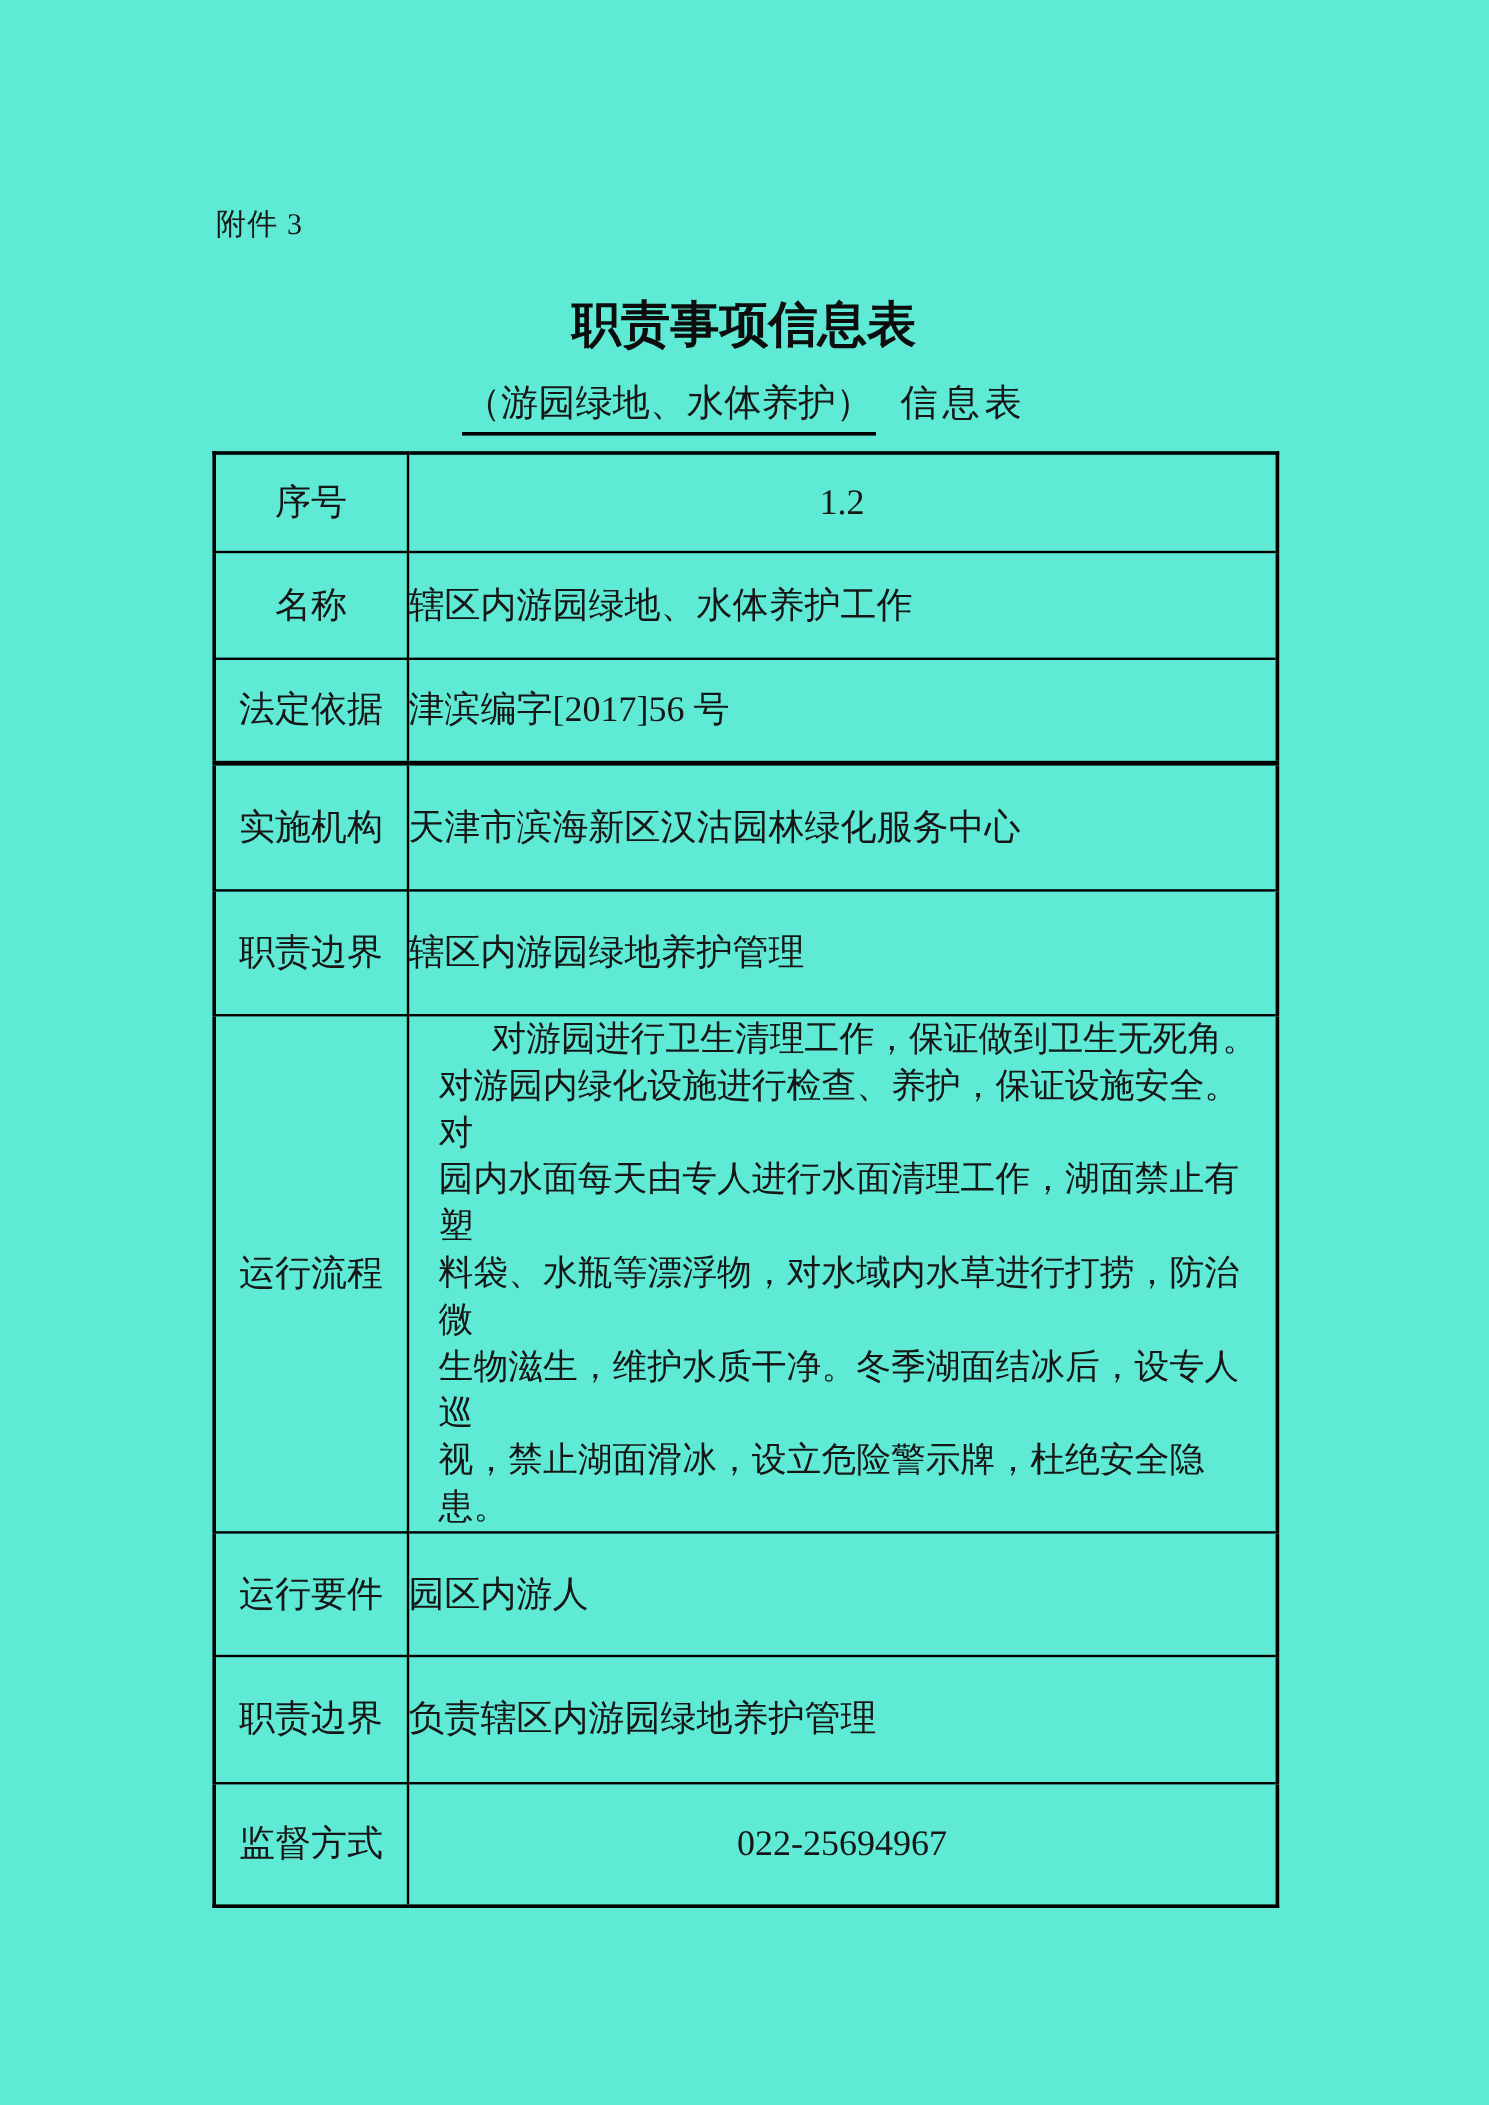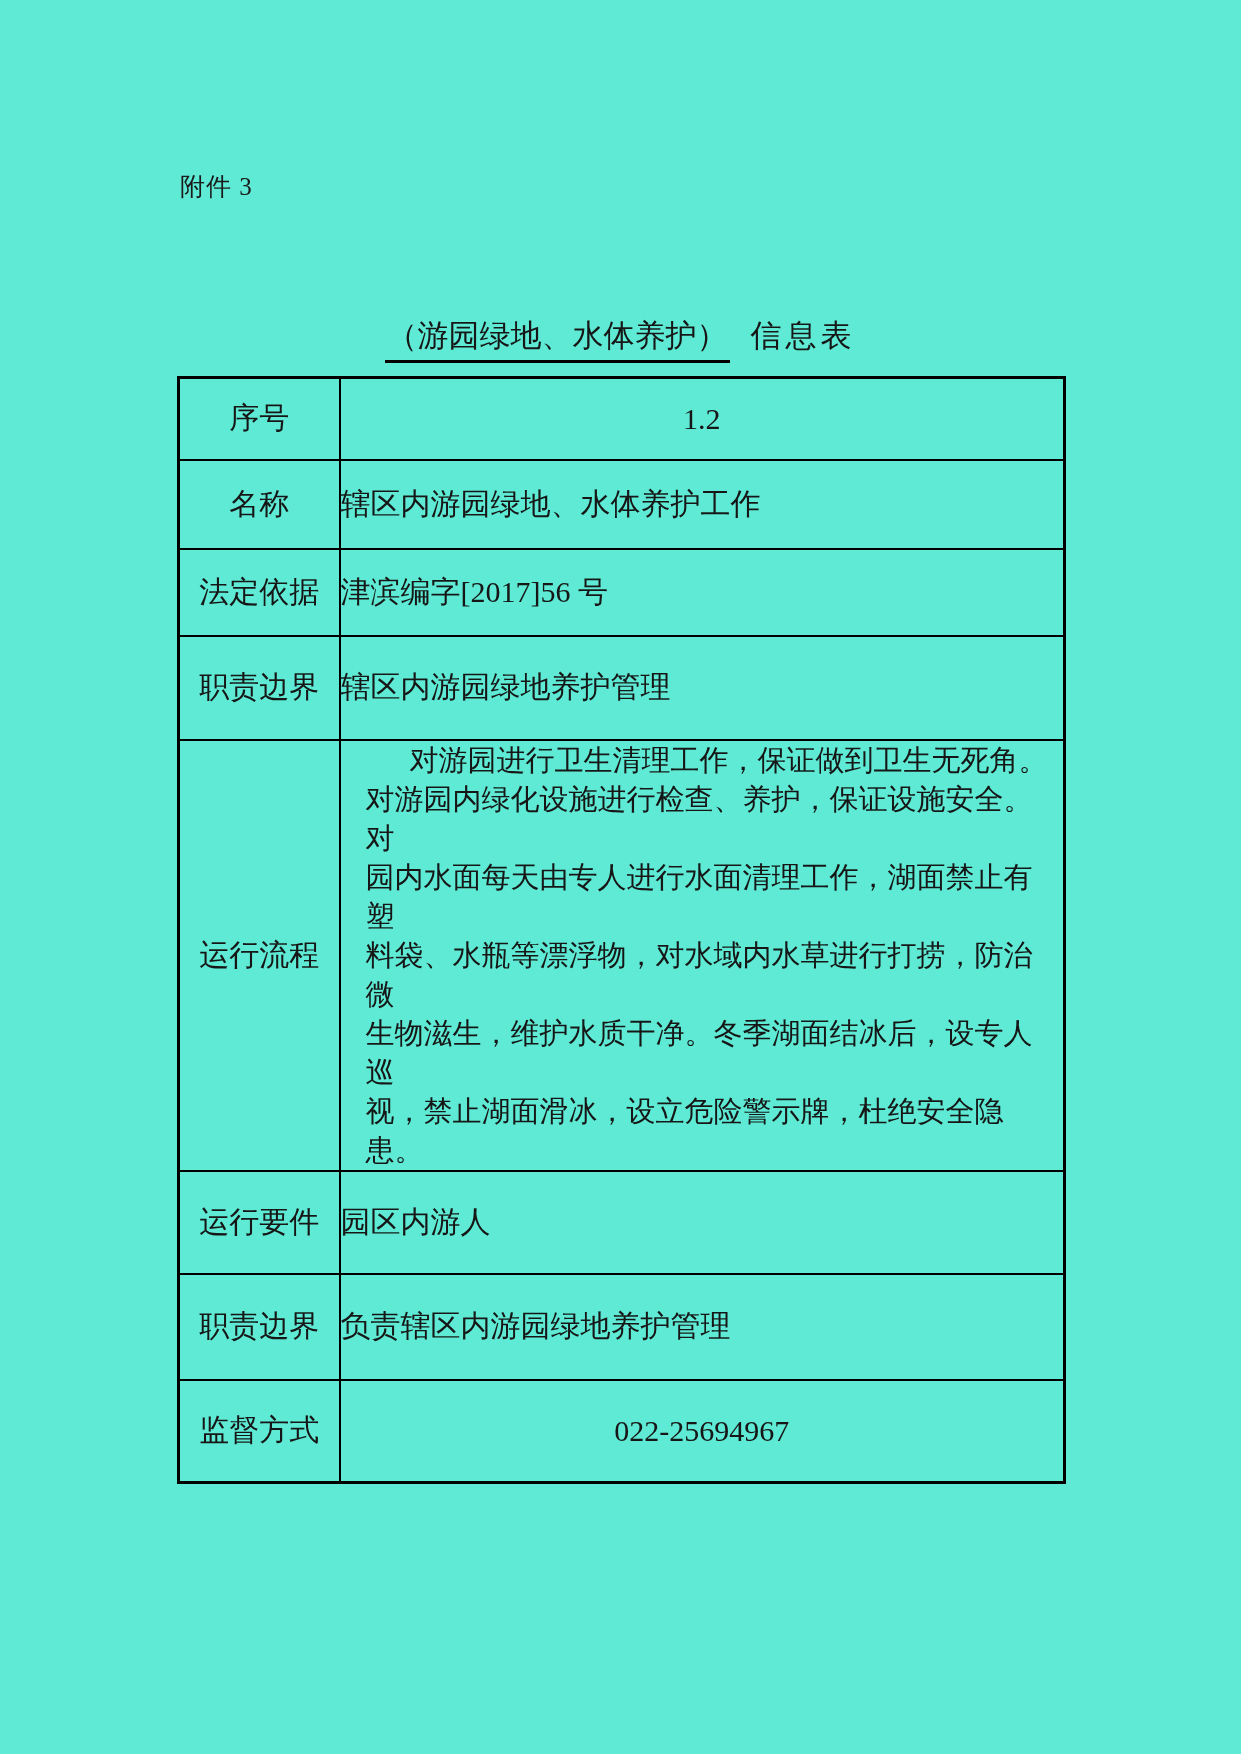--- a/index.html
+++ b/index.html
@@ -116,6 +116,7 @@
 
   <div class="attachment">附件 3</div>
 
+  <div class="title">职责事项信息表</div>
 
   <div class="subtitle">
     <span class="subtitle-underline">（游园绿地、水体养护）</span><span class="subtitle-suffix">信息表</span>

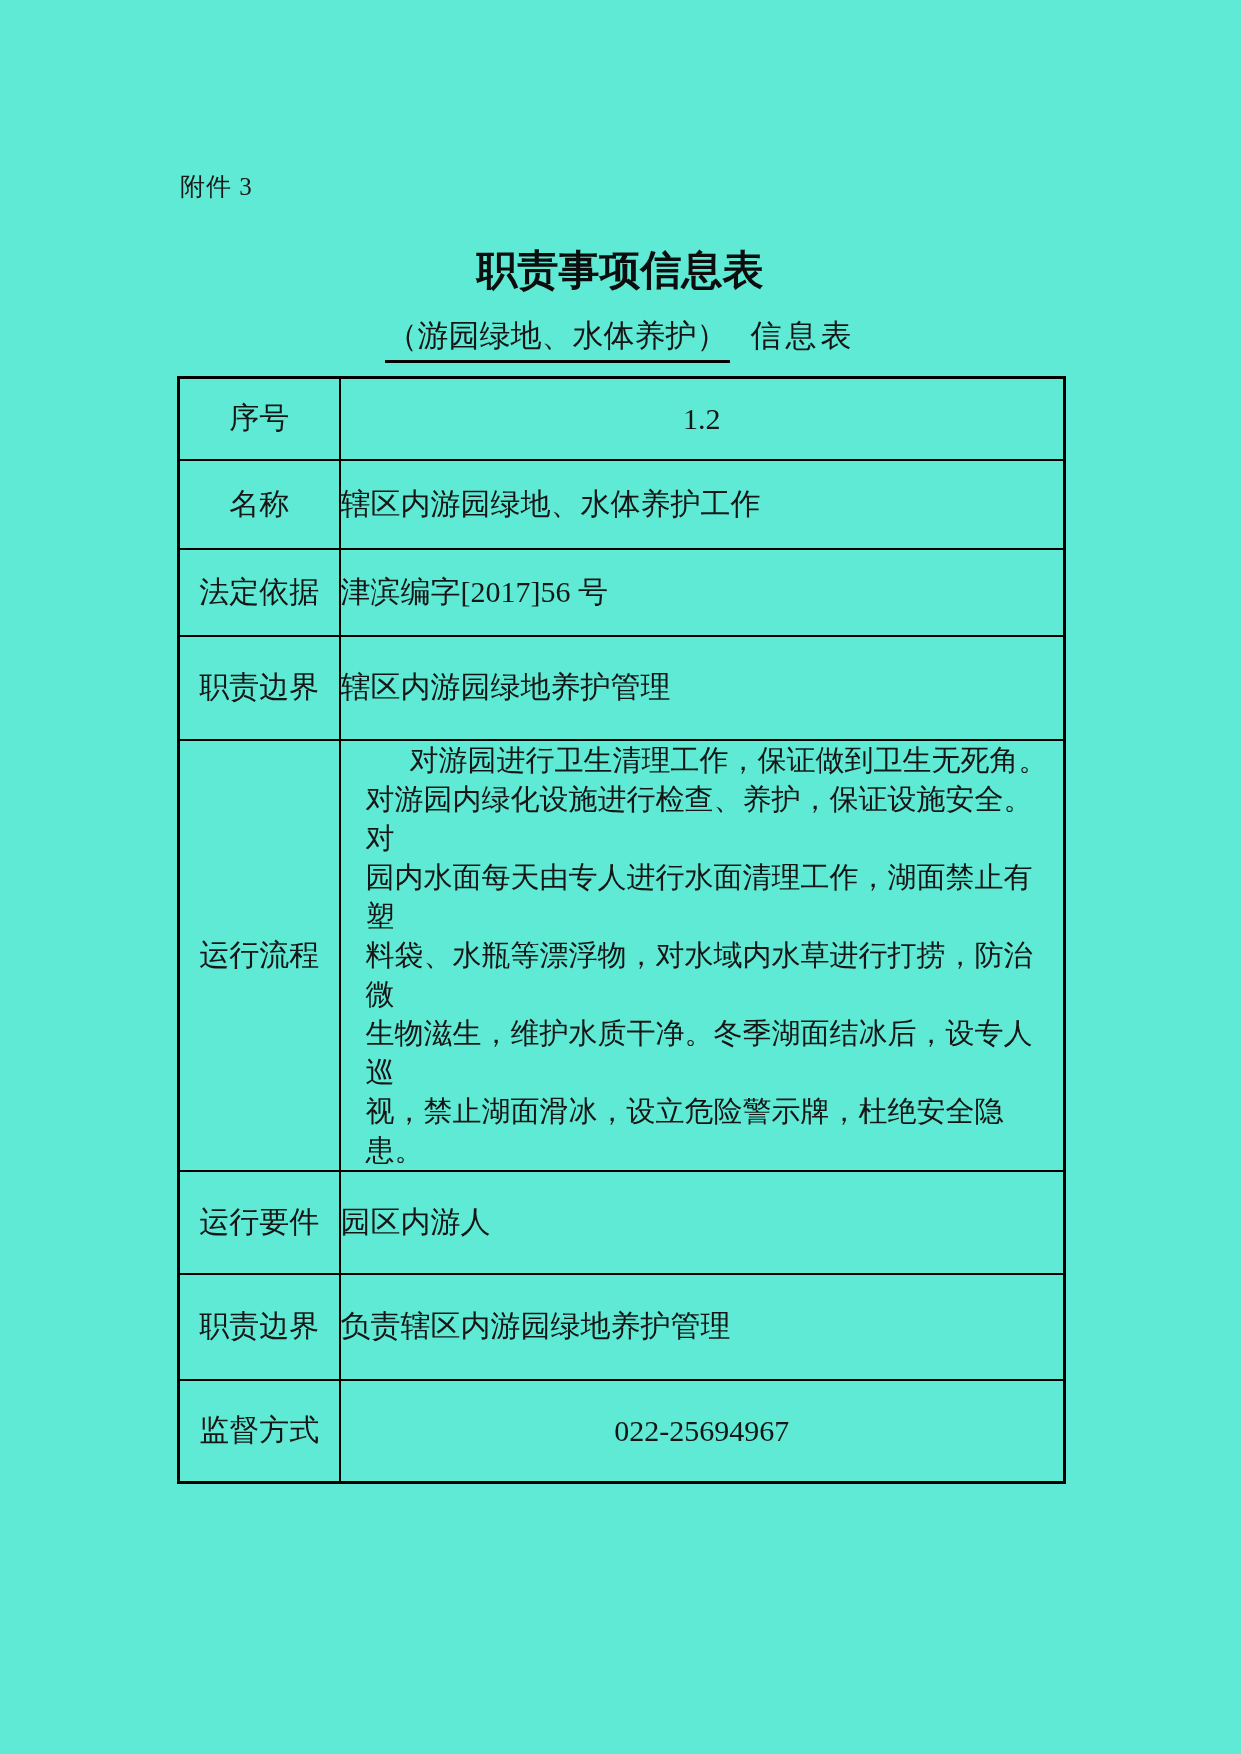--- a/index.html
+++ b/index.html
@@ -140,6 +140,10 @@
         <td class="label">法定依据</td>
         <td class="value">津滨编字[2017]56 号</td>
       </tr>
+      <tr class="r4">
+        <td class="label">实施机构</td>
+        <td class="value">天津市滨海新区汉沽园林绿化服务中心</td>
+      </tr>
       <tr class="r5">
         <td class="label">职责边界</td>
         <td class="value">辖区内游园绿地养护管理</td>

